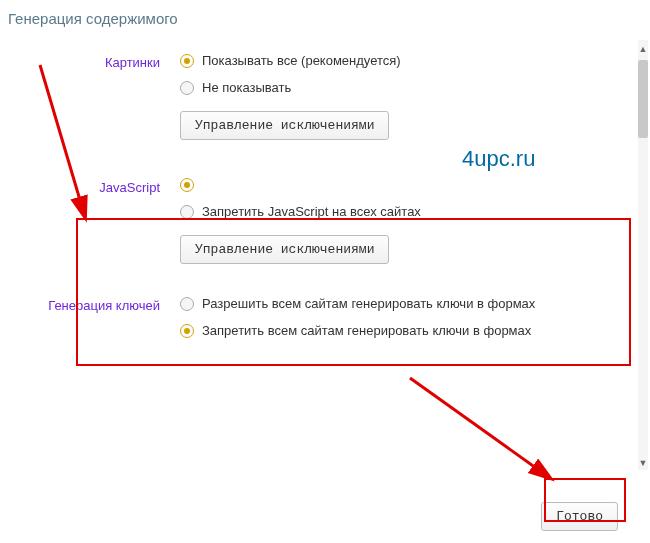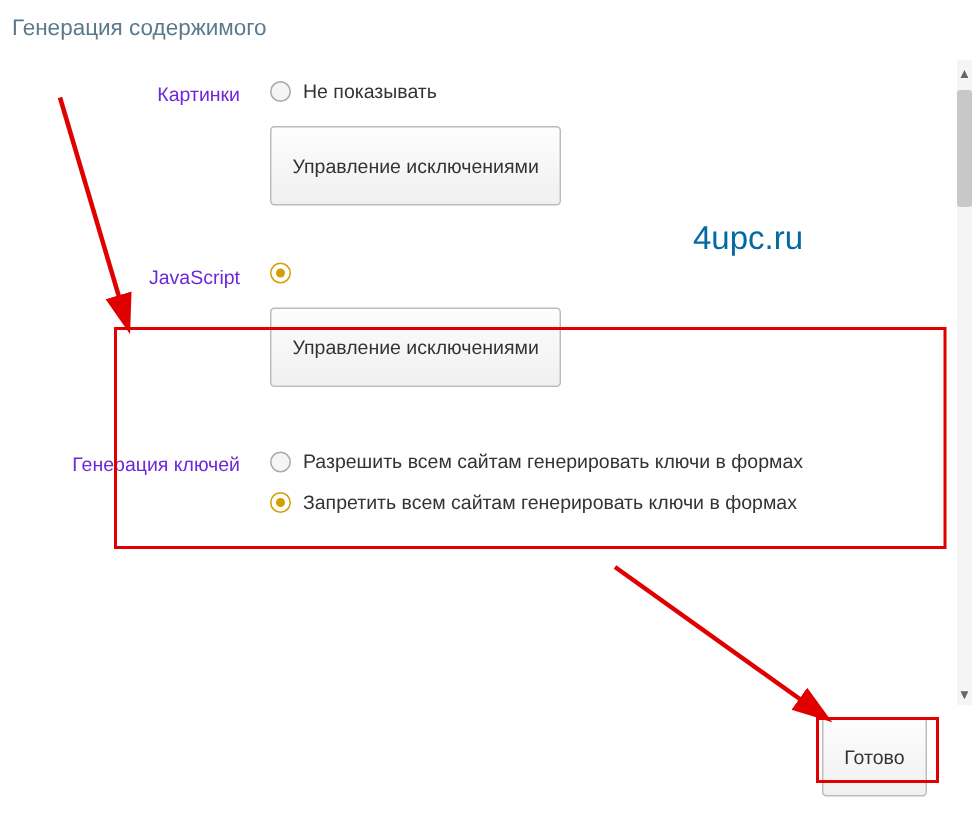--- a/index.html
+++ b/index.html
@@ -148,6 +148,10 @@
     <div class="section-label">Картинки</div>
     <div class="section-body">
       <div class="radio-row">
+        <span class="radio selected"></span>
+        <span>Показывать все (рекомендуется)</span>
+      </div>
+      <div class="radio-row">
         <span class="radio"></span>
         <span>Не показывать</span>
       </div>

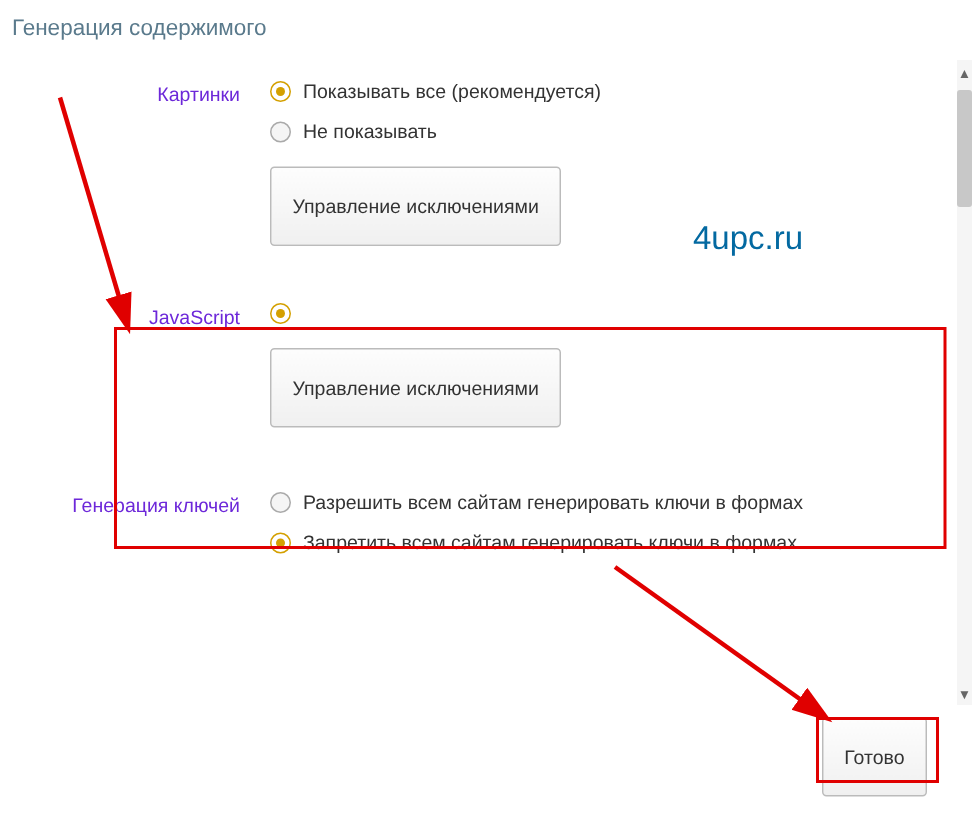--- a/index.html
+++ b/index.html
@@ -70,11 +70,12 @@
     background: linear-gradient(#fdfdfd, #f0f0f0);
     border: 1px solid #bbb;
     border-radius: 3px;
-    padding: 18px 14px;
+    padding: 6px 14px;
     font-size: 13px;
     color: #333;
     cursor: pointer;
     margin-top: 4px;
+    font-family: Liberation Mono, monospace;
   }
   .highlight-box {
     position: absolute;

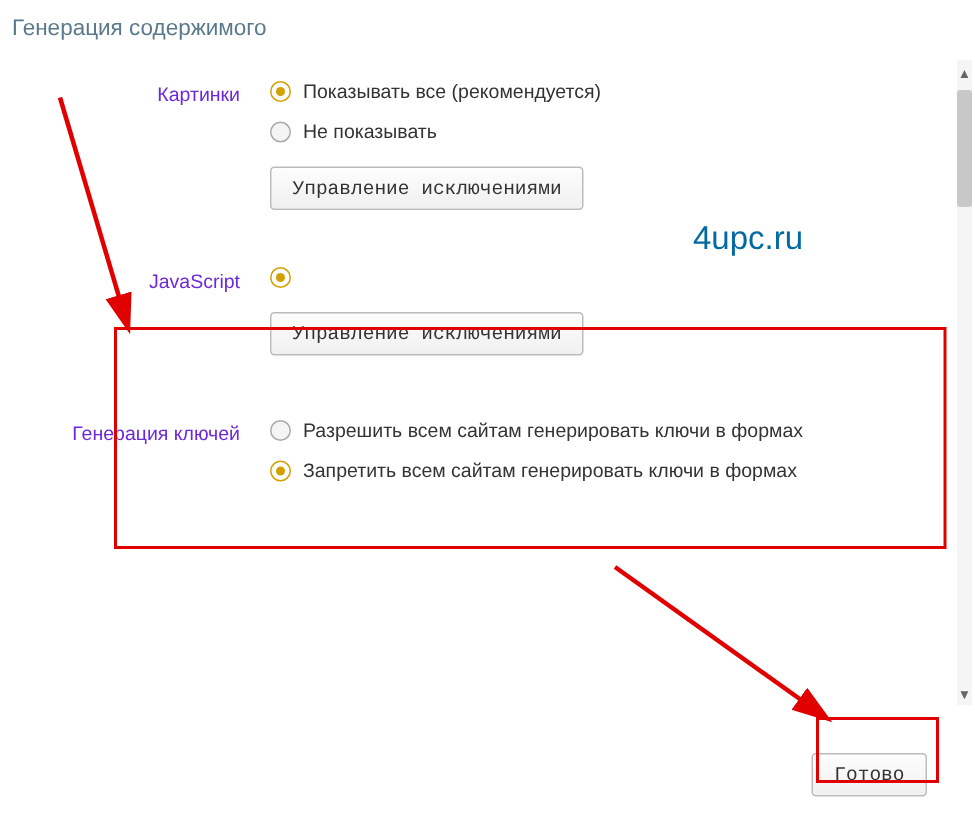--- a/index.html
+++ b/index.html
@@ -166,6 +166,10 @@
       <div class="radio-row">
         <span class="radio selected"></span>
       </div>
+      <div class="radio-row">
+        <span class="radio"></span>
+        <span>Запретить JavaScript на всех сайтах</span>
+      </div>
       <button class="btn">Управление исключениями</button>
     </div>
   </div>

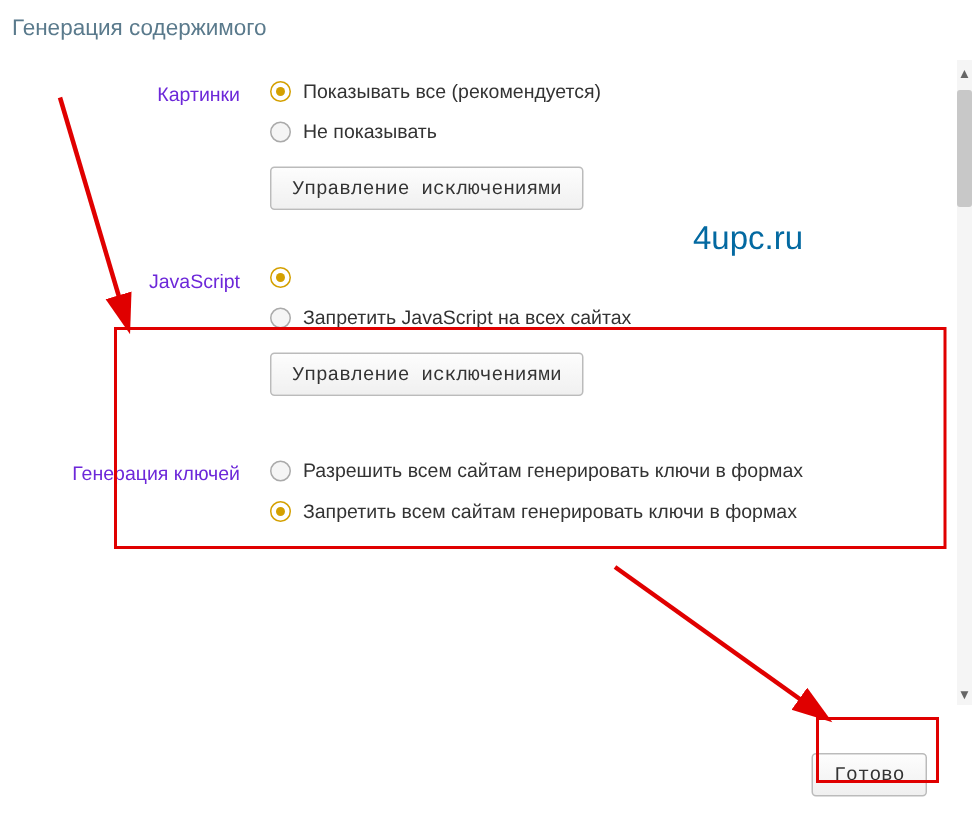--- a/index.html
+++ b/index.html
@@ -174,7 +174,7 @@
     </div>
   </div>
 
-  <div class="section" style="margin-top:26px;justify-content:center;">
+  <div class="section" style="margin-top:16px;justify-content:center;">
     <div class="section-label">Генерация ключей</div>
     <div class="section-body">
       <div class="radio-row">

